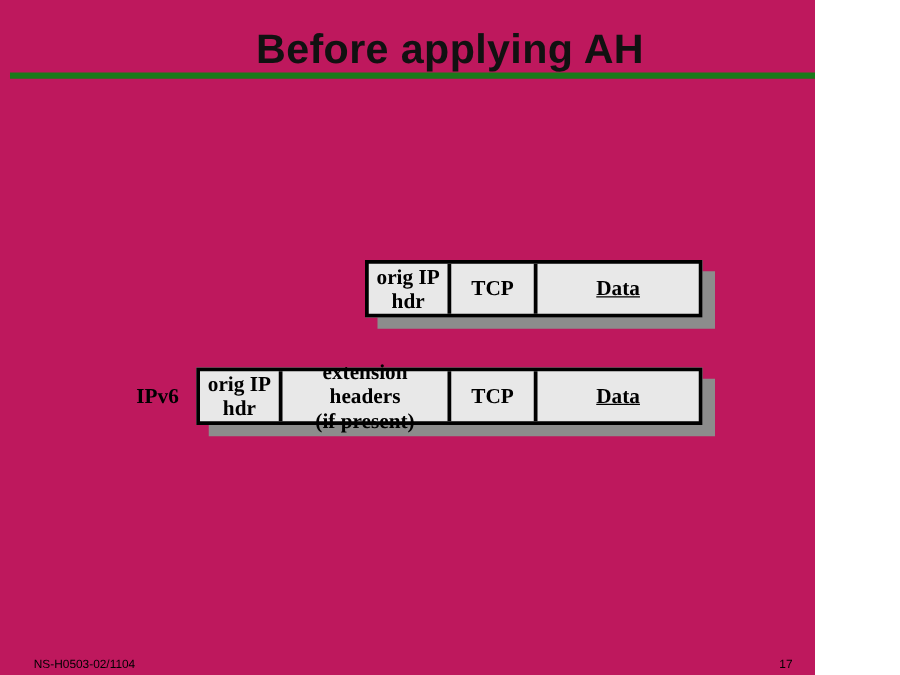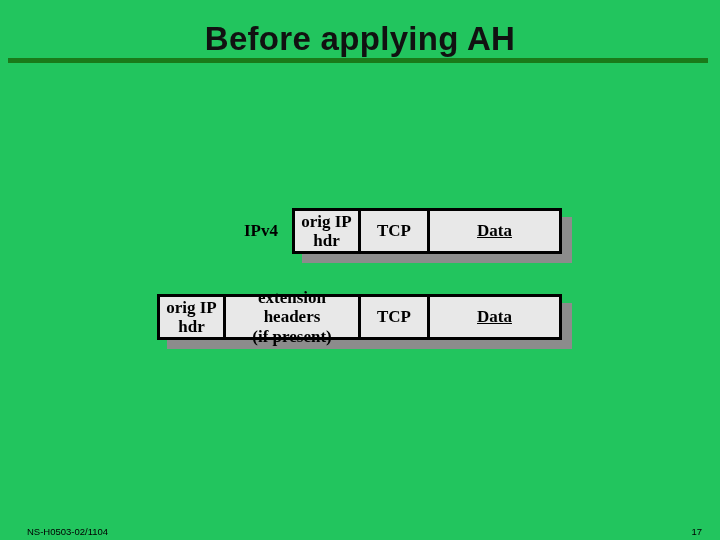--- a/index.html
+++ b/index.html
@@ -9,9 +9,9 @@
   }
   .slide {
     position: relative;
-    width: 720px;
+    width: 652px;
     height: 540px;
-    background: #22c55e;
+    background: #be185d;
     overflow: hidden;
     font-family: "Liberation Sans", sans-serif;
   }

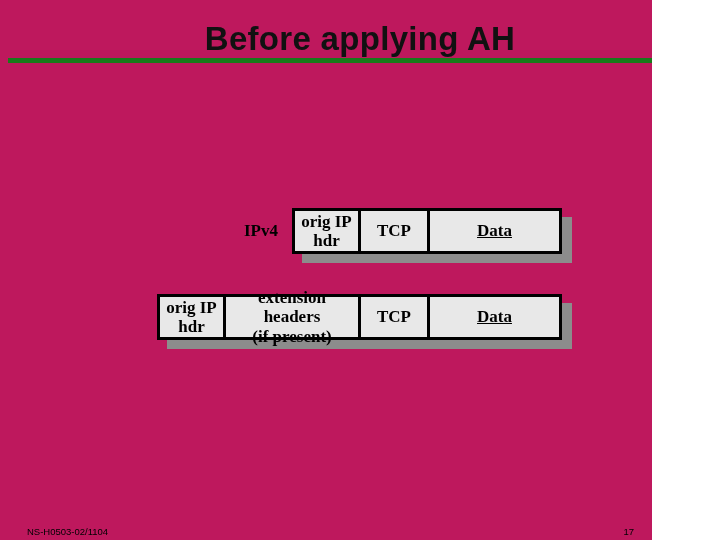--- a/index.html
+++ b/index.html
@@ -109,7 +109,6 @@
 
   <div class="title-rule"></div>
 
-  <div class="diagram-label label-ipv4">IPv4</div>
 
   <div class="packet-box box-ipv4">
     <div class="packet-cell w66">orig IP

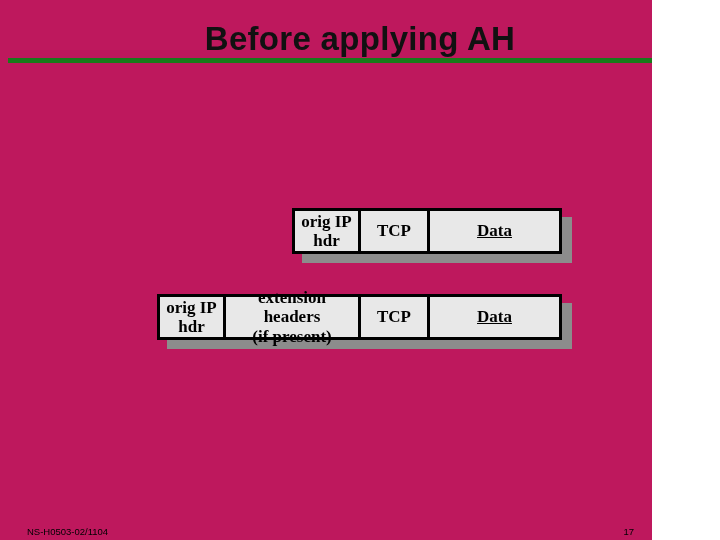--- a/index.html
+++ b/index.html
@@ -117,6 +117,7 @@
     <div class="packet-cell last">Data</div>
   </div>
 
+  <div class="diagram-label label-ipv6">IPv6</div>
 
   <div class="packet-box box-ipv6">
     <div class="packet-cell w66">orig IP

